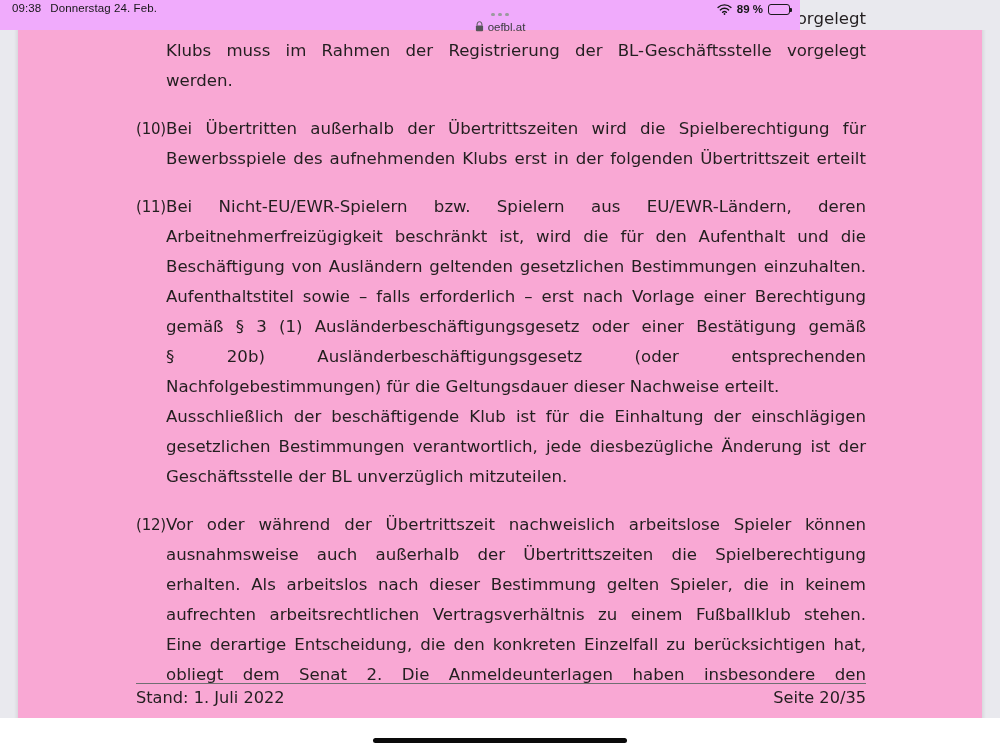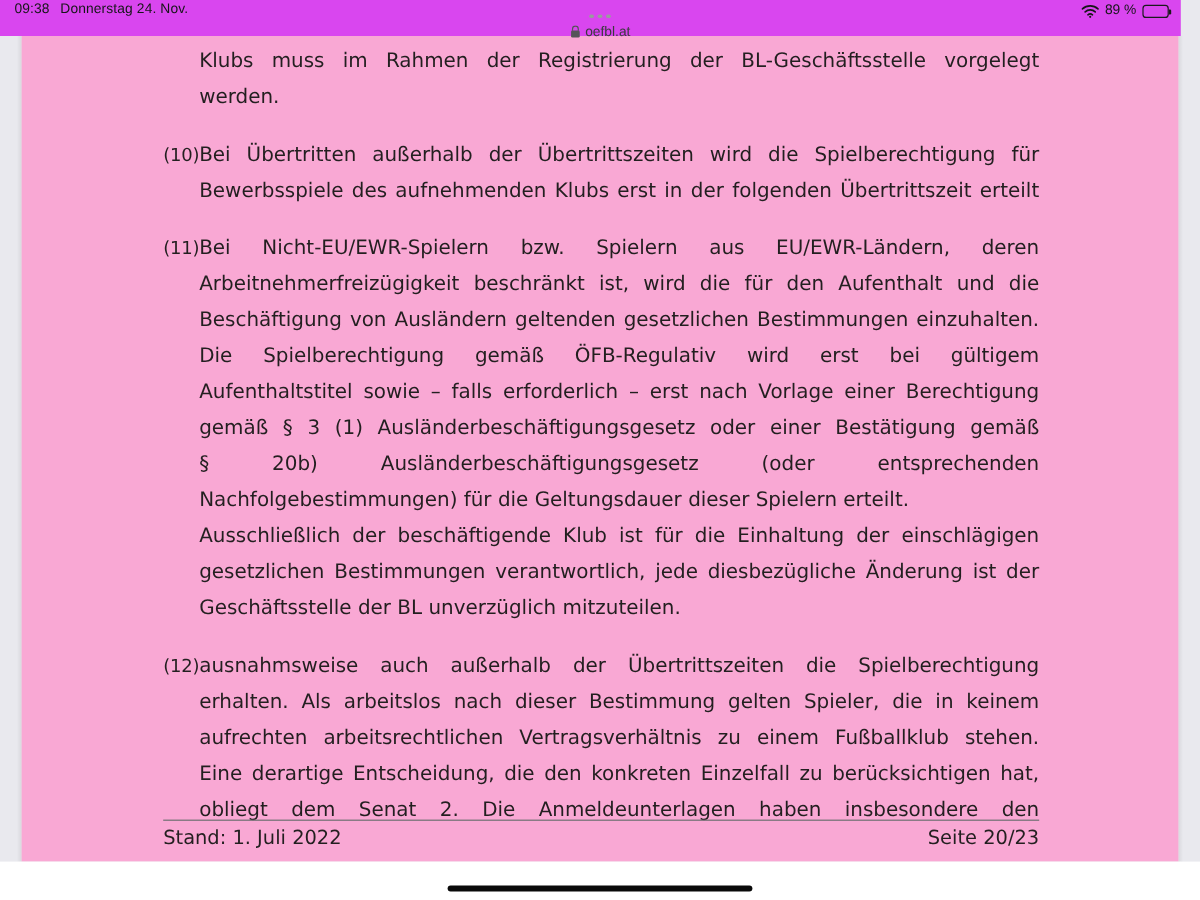--- a/index.html
+++ b/index.html
@@ -19,9 +19,9 @@
   .statusbar {
     position: absolute;
     top: 0; left: 0;
-    width: 984px;
+    width: 800px;
     height: 30px;
-    background: #d946ef;
+    background: #f0abfc;
     z-index: 20;
   }
   .status-left {

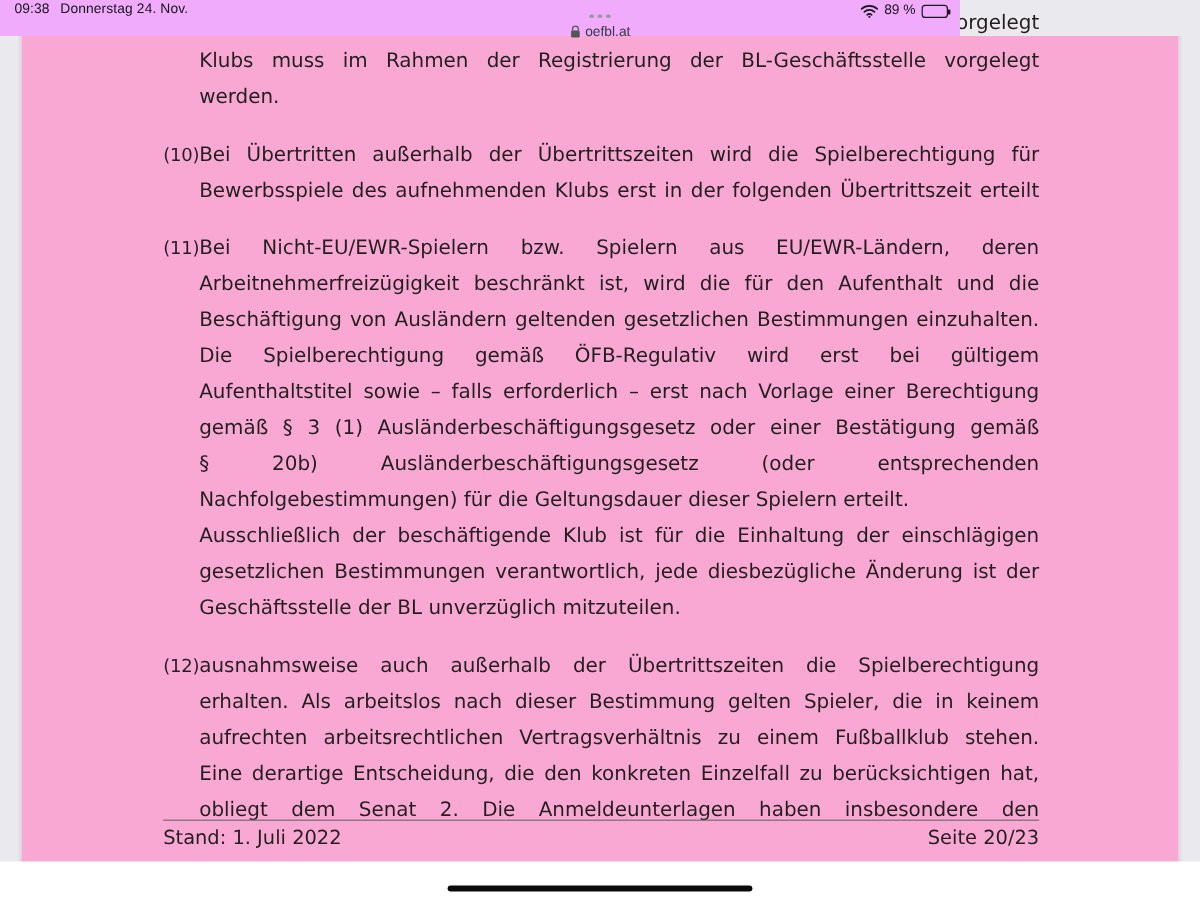--- a/index.html
+++ b/index.html
@@ -216,7 +216,7 @@
 <div class="statusbar">
   <div class="status-left">
     <span>09:38</span>
-    <span>Donnerstag 24. Nov.</span>
+    <span>Donnerstag 24. Feb.</span>
   </div>
 
   <div class="browser-center">

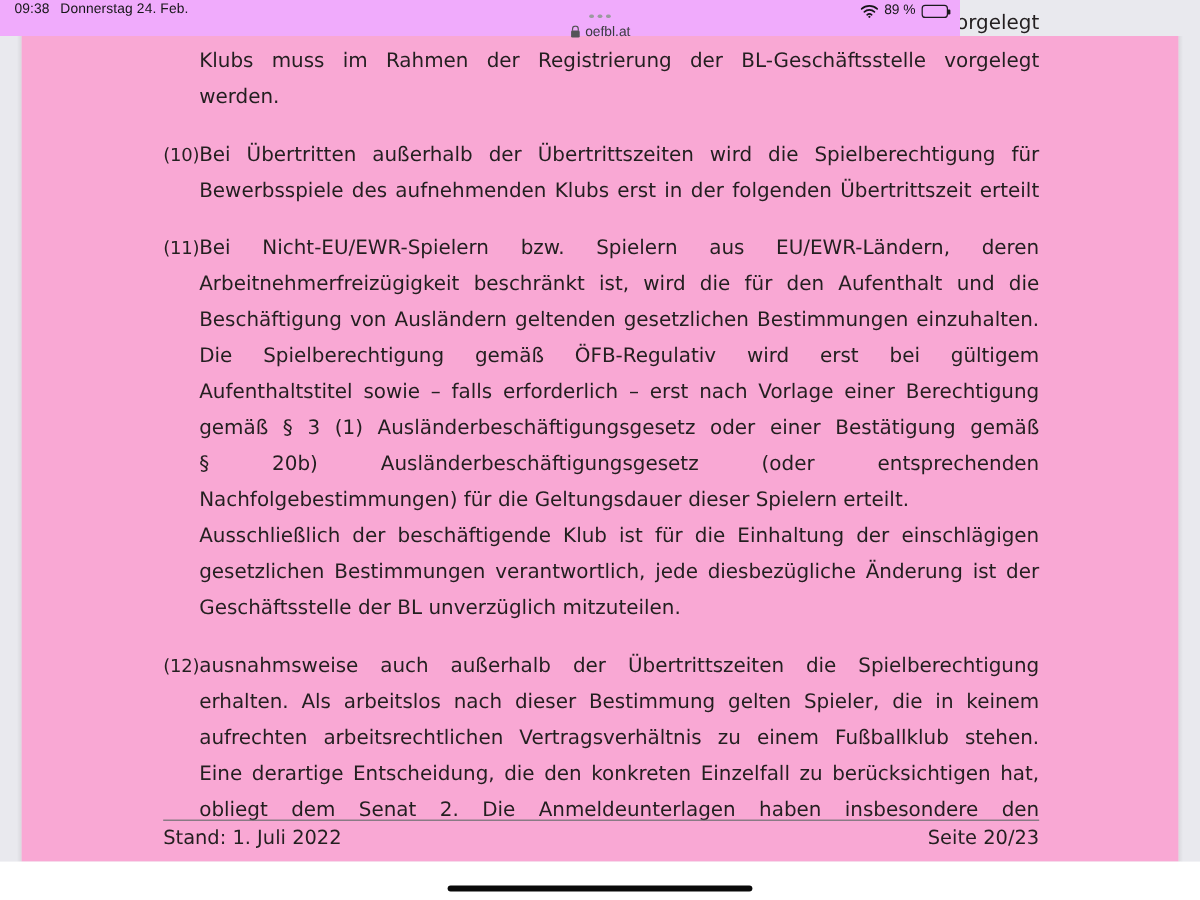--- a/index.html
+++ b/index.html
@@ -42,6 +42,7 @@
     gap: 5px;
     font-size: 11.5px;
     color: #161618;
+    font-weight: bold;
   }
   .wifi-icon { display: block; }
   .battery {

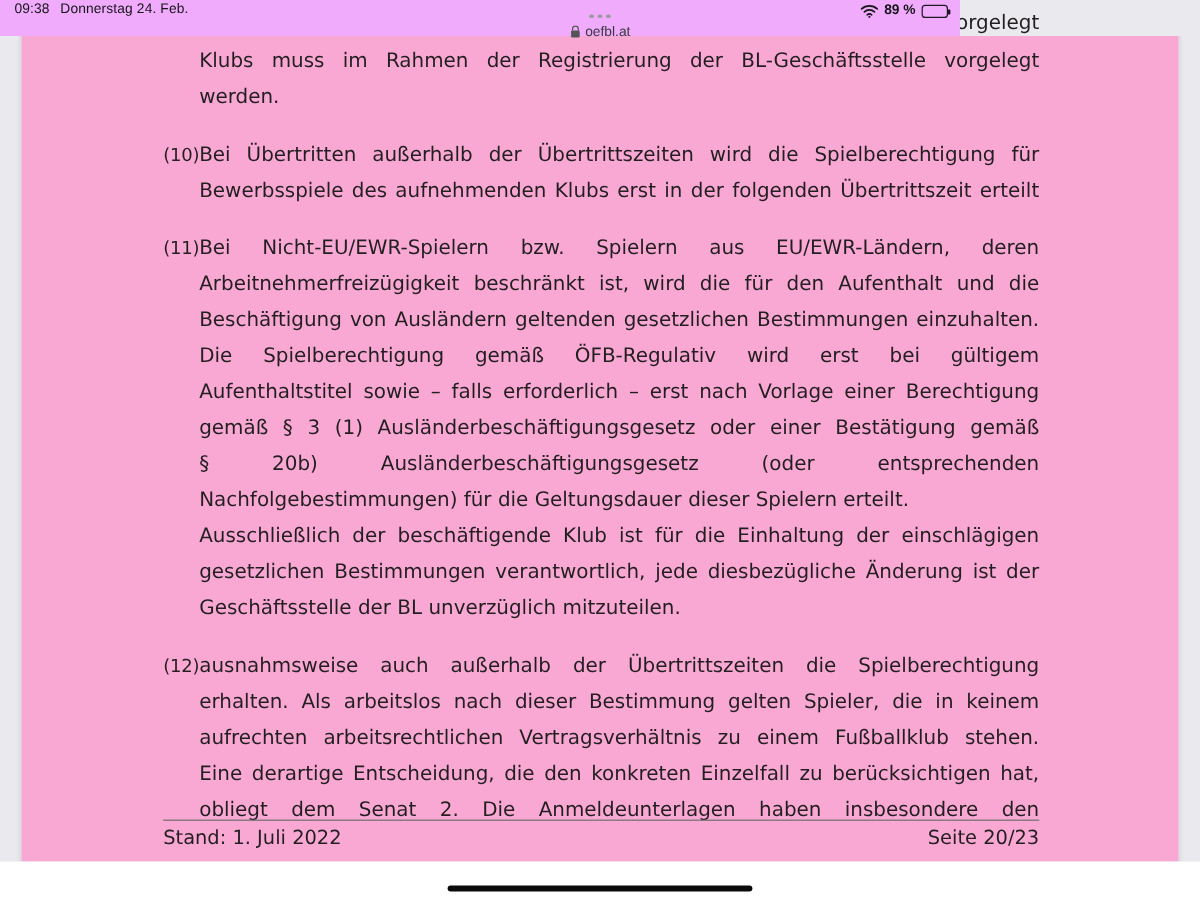--- a/index.html
+++ b/index.html
@@ -281,7 +281,6 @@
         <span class="line">Bei Nicht-EU/EWR-Spielern bzw. Spielern aus EU/EWR-Ländern, deren</span>
         <span class="line">Arbeitnehmerfreizügigkeit beschränkt ist, wird die für den Aufenthalt und die</span>
         <span class="line">Beschäftigung von Ausländern geltenden gesetzlichen Bestimmungen einzuhalten.</span>
-        <span class="line">Die Spielberechtigung gemäß ÖFB-Regulativ wird erst bei gültigem</span>
         <span class="line">Aufenthaltstitel sowie – falls erforderlich – erst nach Vorlage einer Berechtigung</span>
         <span class="line">gemäß § 3 (1) Ausländerbeschäftigungsgesetz oder einer Bestätigung gemäß</span>
         <span class="line">§ 20b) Ausländerbeschäftigungsgesetz (oder entsprechenden</span>

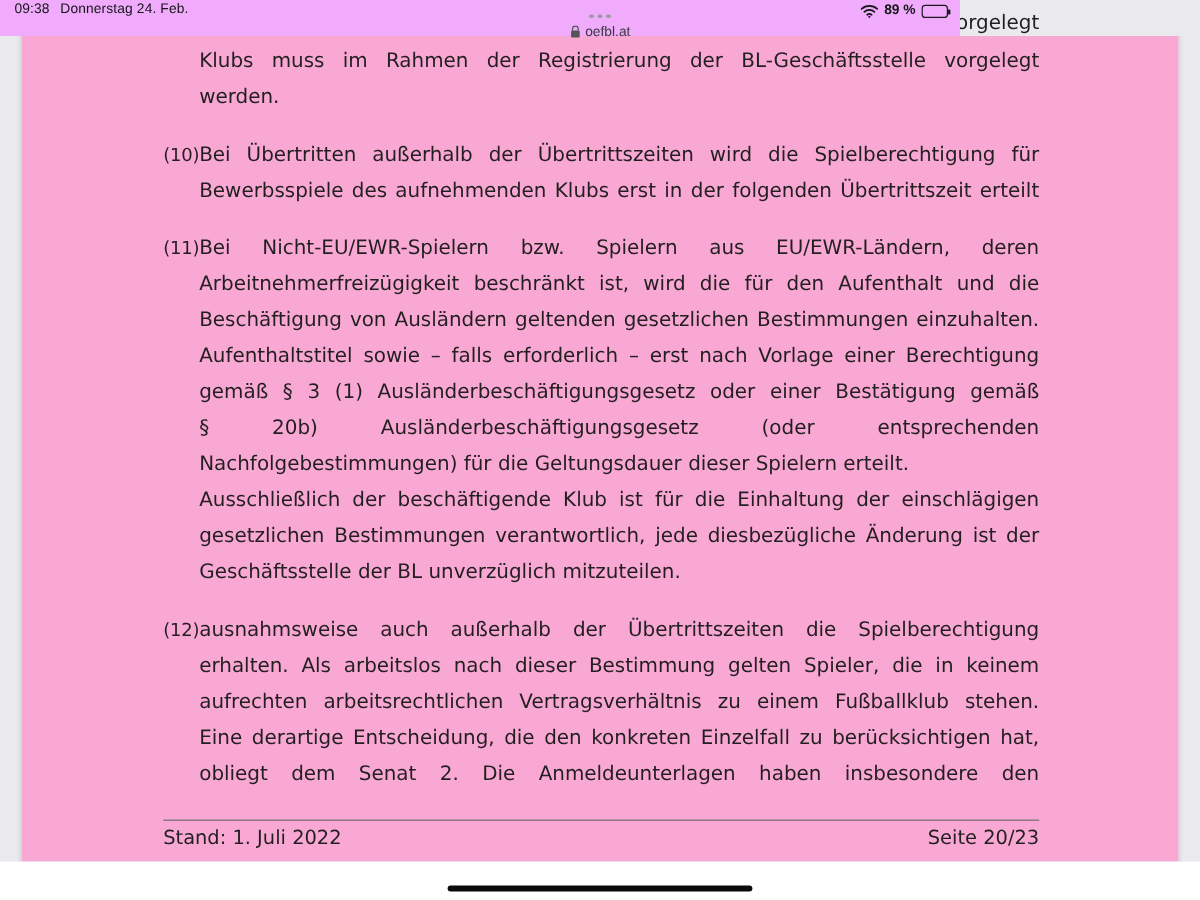--- a/index.html
+++ b/index.html
@@ -284,7 +284,7 @@
         <span class="line">Aufenthaltstitel sowie – falls erforderlich – erst nach Vorlage einer Berechtigung</span>
         <span class="line">gemäß § 3 (1) Ausländerbeschäftigungsgesetz oder einer Bestätigung gemäß</span>
         <span class="line">§ 20b) Ausländerbeschäftigungsgesetz (oder entsprechenden</span>
-        <span class="line last">Nachfolgebestimmungen) für die Geltungsdauer dieser Spielern erteilt.</span>
+        <span class="line last">Nachfolgebestimmungen) für die Geltungsdauer dieser Nachweise erteilt.</span>
         <span class="line">Ausschließlich der beschäftigende Klub ist für die Einhaltung der einschlägigen</span>
         <span class="line">gesetzlichen Bestimmungen verantwortlich, jede diesbezügliche Änderung ist der</span>
         <span class="line last">Geschäftsstelle der BL unverzüglich mitzuteilen.</span>

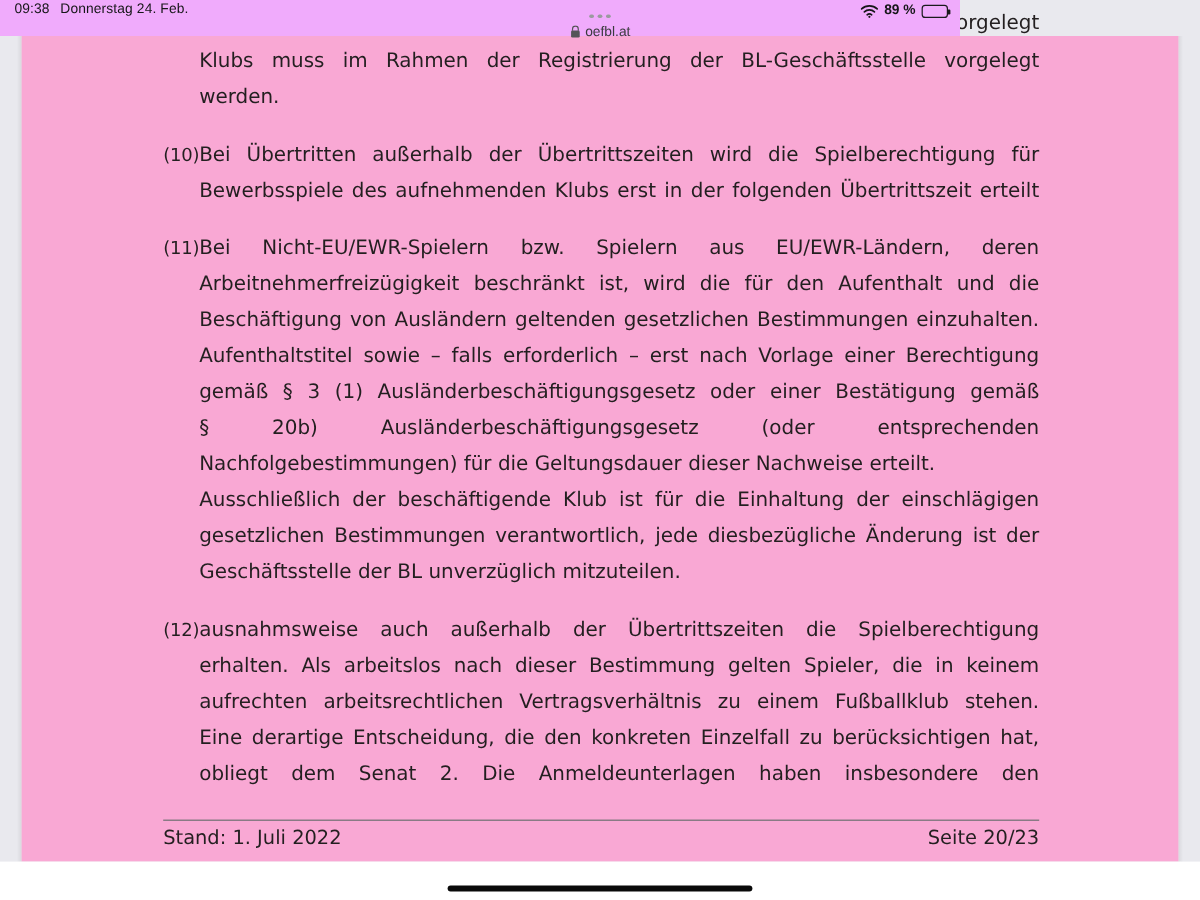--- a/index.html
+++ b/index.html
@@ -294,6 +294,7 @@
     <div class="para">
       <div class="num">(12)</div>
       <div class="body">
+        <span class="line">Vor oder während der Übertrittszeit nachweislich arbeitslose Spieler können</span>
         <span class="line">ausnahmsweise auch außerhalb der Übertrittszeiten die Spielberechtigung</span>
         <span class="line">erhalten. Als arbeitslos nach dieser Bestimmung gelten Spieler, die in keinem</span>
         <span class="line">aufrechten arbeitsrechtlichen Vertragsverhältnis zu einem Fußballklub stehen.</span>

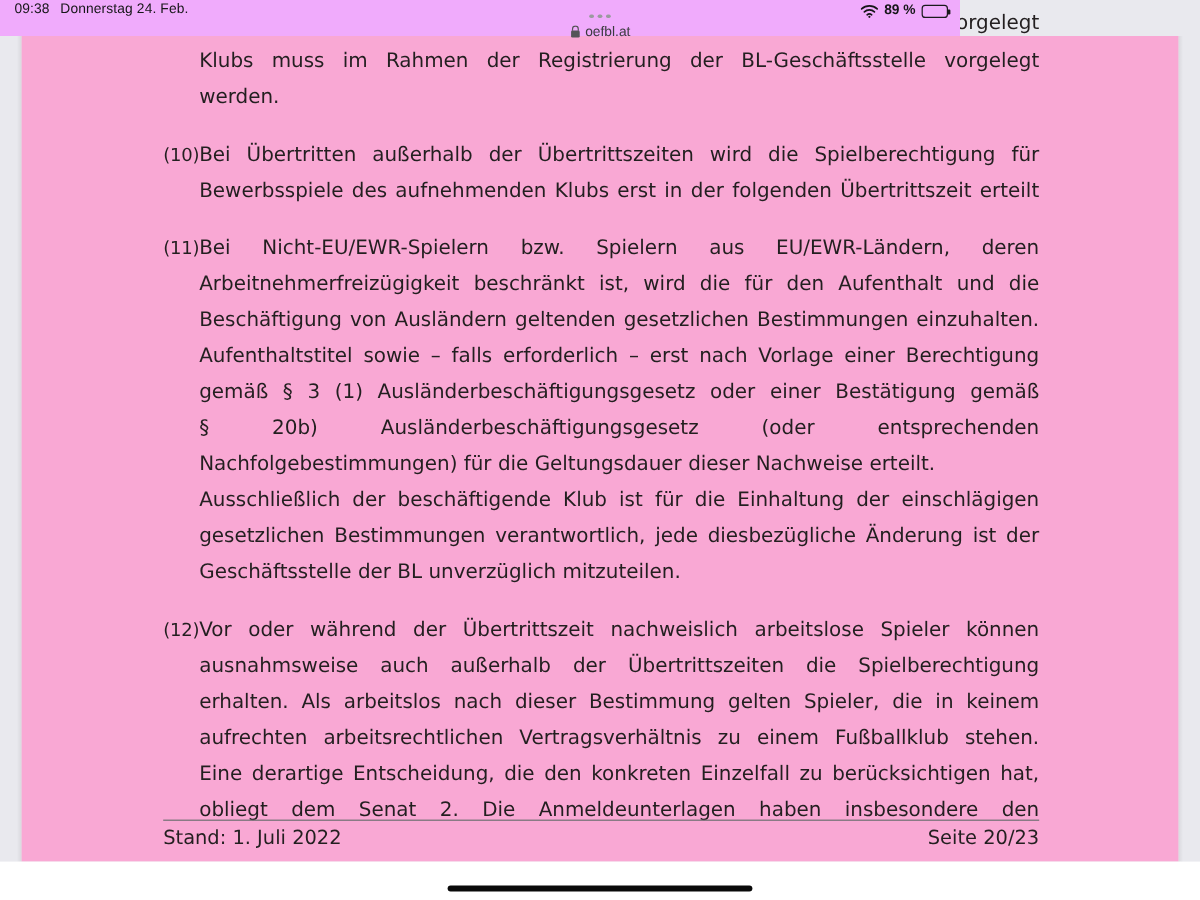--- a/index.html
+++ b/index.html
@@ -309,7 +309,7 @@
   <div class="footer-rule"></div>
   <div class="footer">
     <span>Stand: 1. Juli 2022</span>
-    <span>Seite 20/23</span>
+    <span>Seite 20/35</span>
   </div>
 </div>
 

